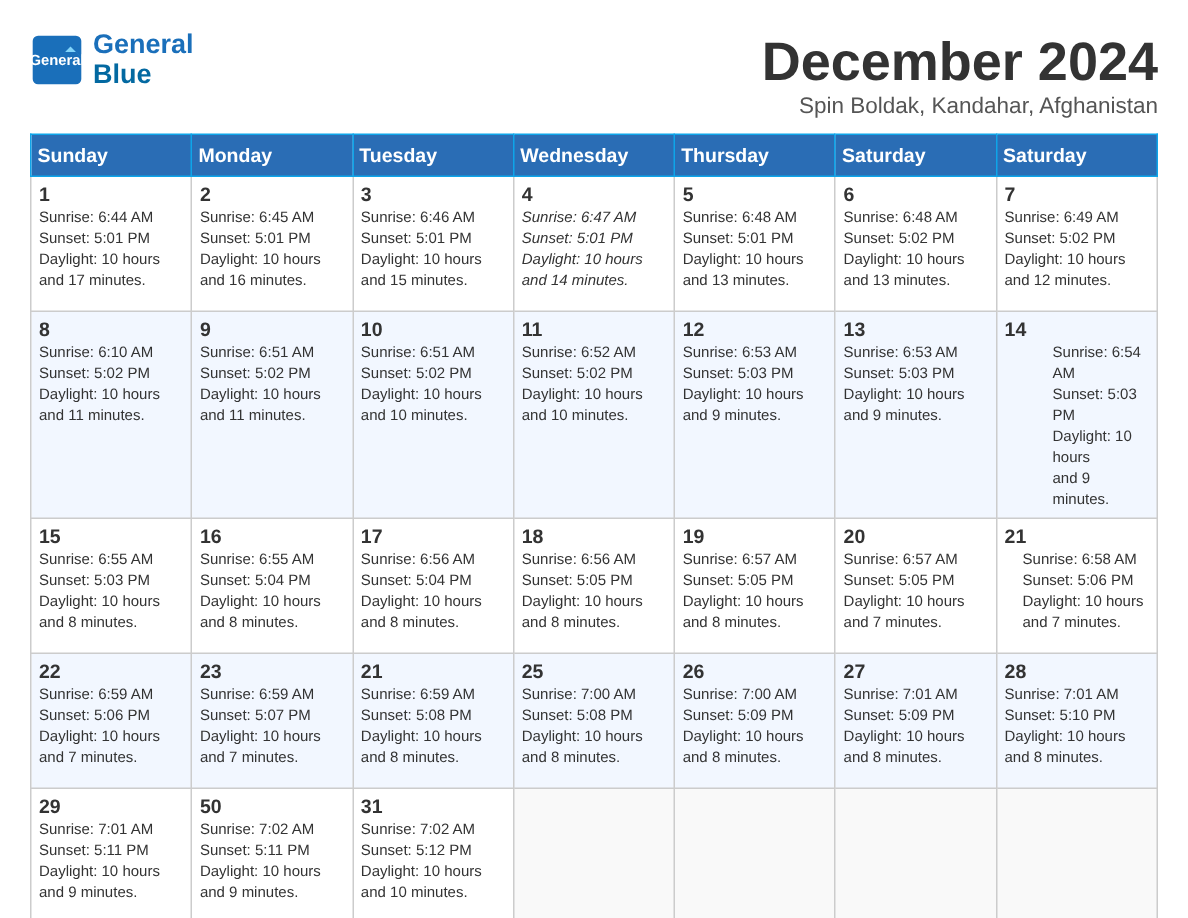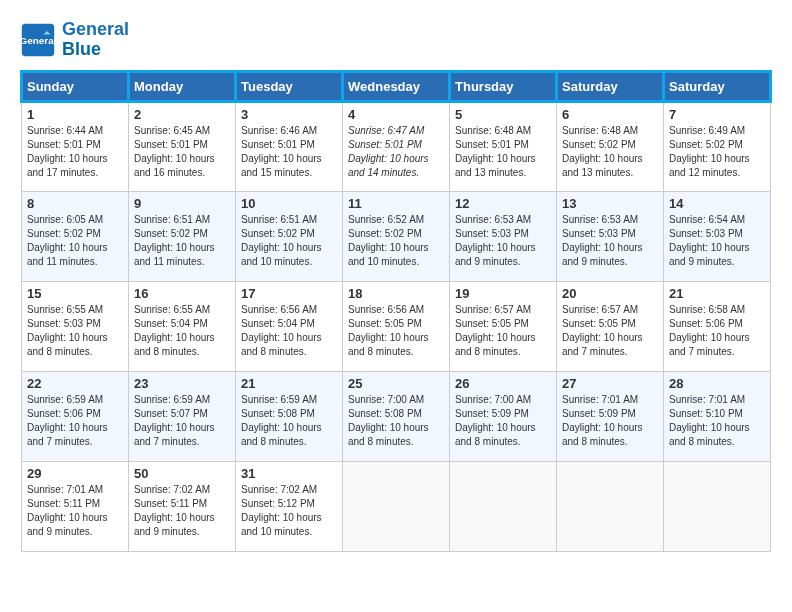--- a/index.html
+++ b/index.html
@@ -103,6 +103,10 @@
       <span style="color:#0369a1;">Blue</span>
     </div>
   </div>
+  <div class="title-block">
+    <div class="month-title">December 2024</div>
+    <div class="location-title">Spin Boldak, Kandahar, Afghanistan</div>
+  </div>
 </div>
 
 <table>

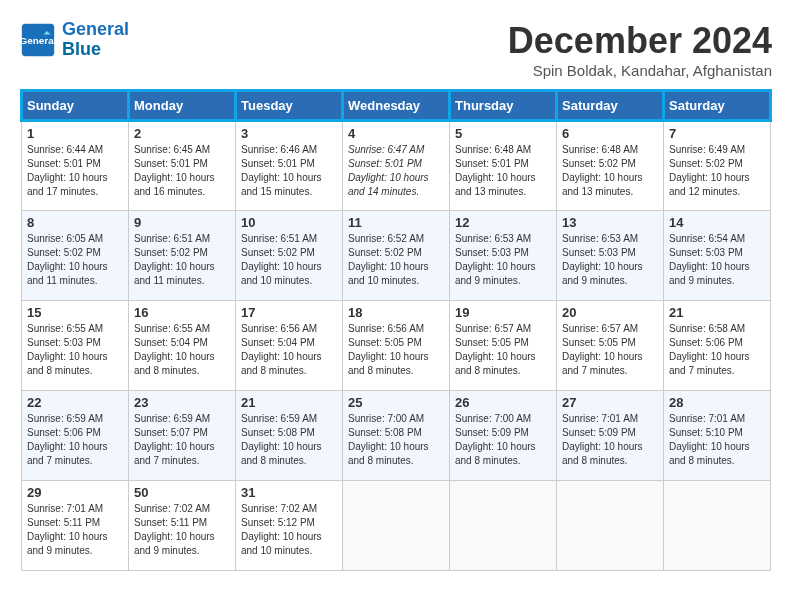--- a/index.html
+++ b/index.html
@@ -58,7 +58,7 @@
       text-align: left;
       font-size: 13px;
       font-weight: bold;
-      border: 3px solid #0ea5e9;
+      border: 1px solid #0ea5e9;
     }
     tbody tr td {
       border: 1px solid #ccc;

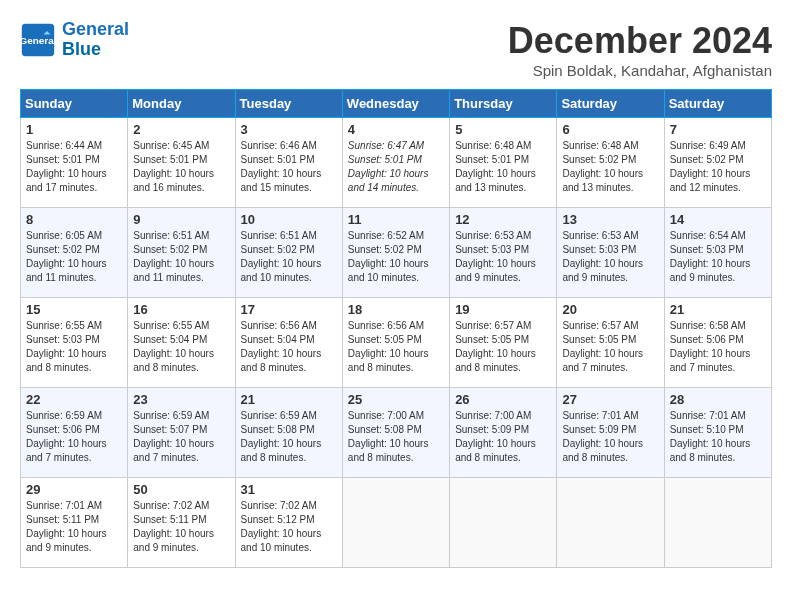--- a/index.html
+++ b/index.html
@@ -176,7 +176,7 @@
       <tr>
         <td>
           <span class="day-number">8</span>
-          <div class="day-info" style="white-space: pre-line;">Sunrise: 6:05 AM
+          <div class="day-info" style="white-space: pre-line;">Sunrise: 6:10 AM
 Sunset: 5:02 PM
 Daylight: 10 hours
 and 11 minutes.</div>

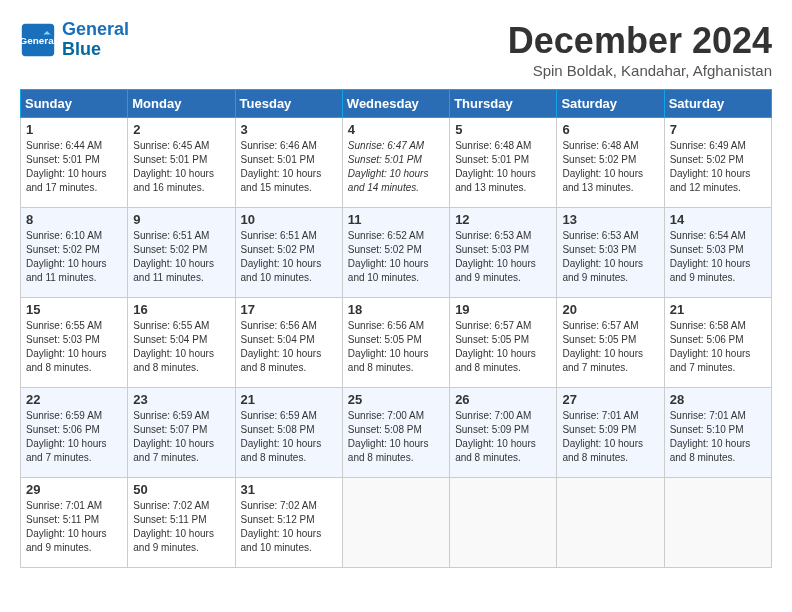--- a/index.html
+++ b/index.html
@@ -218,7 +218,7 @@
         </td>
         <td>
           <span class="day-number">14</span>
-          <div class="day-info" style="white-space: pre-line;">Sunrise: 6:54 AM
+          <div class="day-info" style="white-space: pre-line; margin-left: 32px;">Sunrise: 6:54 AM
 Sunset: 5:03 PM
 Daylight: 10 hours
 and 9 minutes.</div>

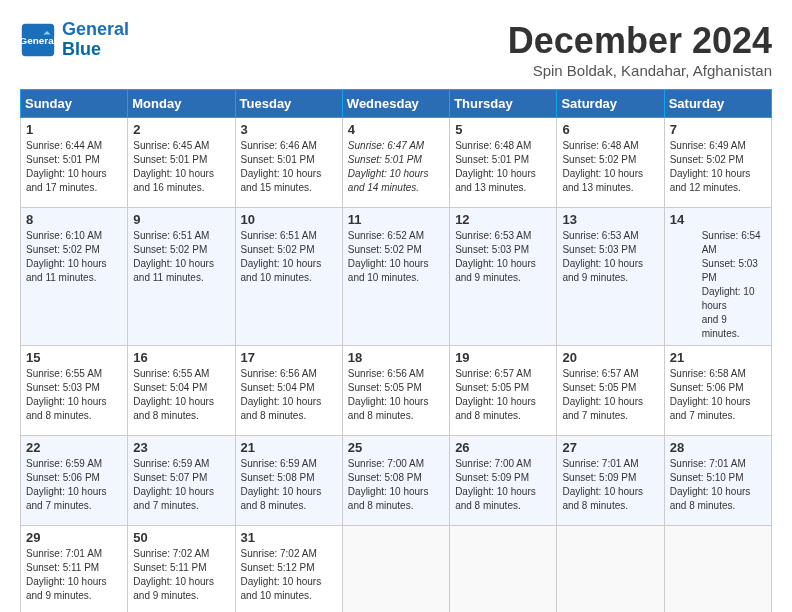--- a/index.html
+++ b/index.html
@@ -269,7 +269,7 @@
         </td>
         <td>
           <span class="day-number">21</span>
-          <div class="day-info" style="white-space: pre-line;">Sunrise: 6:58 AM
+          <div class="day-info" style="white-space: pre-line; margin-left: 12px;">Sunrise: 6:58 AM
 Sunset: 5:06 PM
 Daylight: 10 hours
 and 7 minutes.</div>

